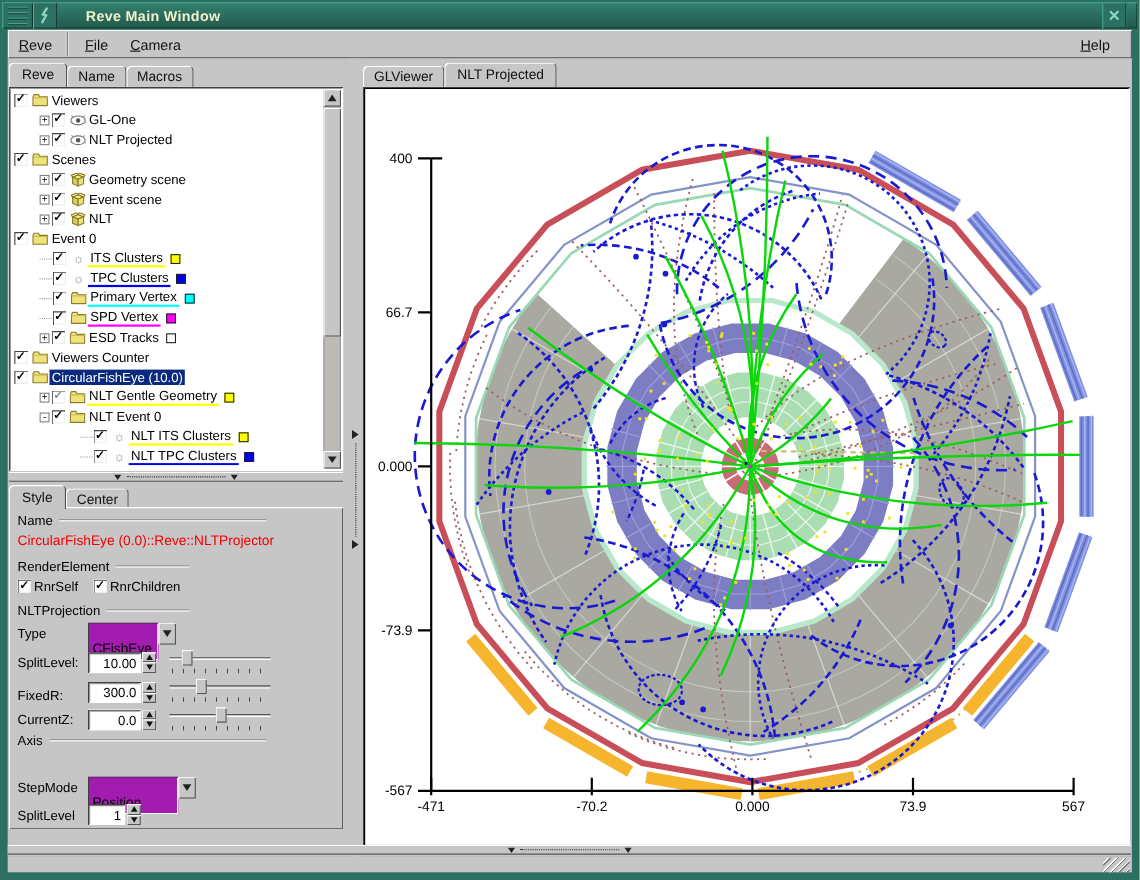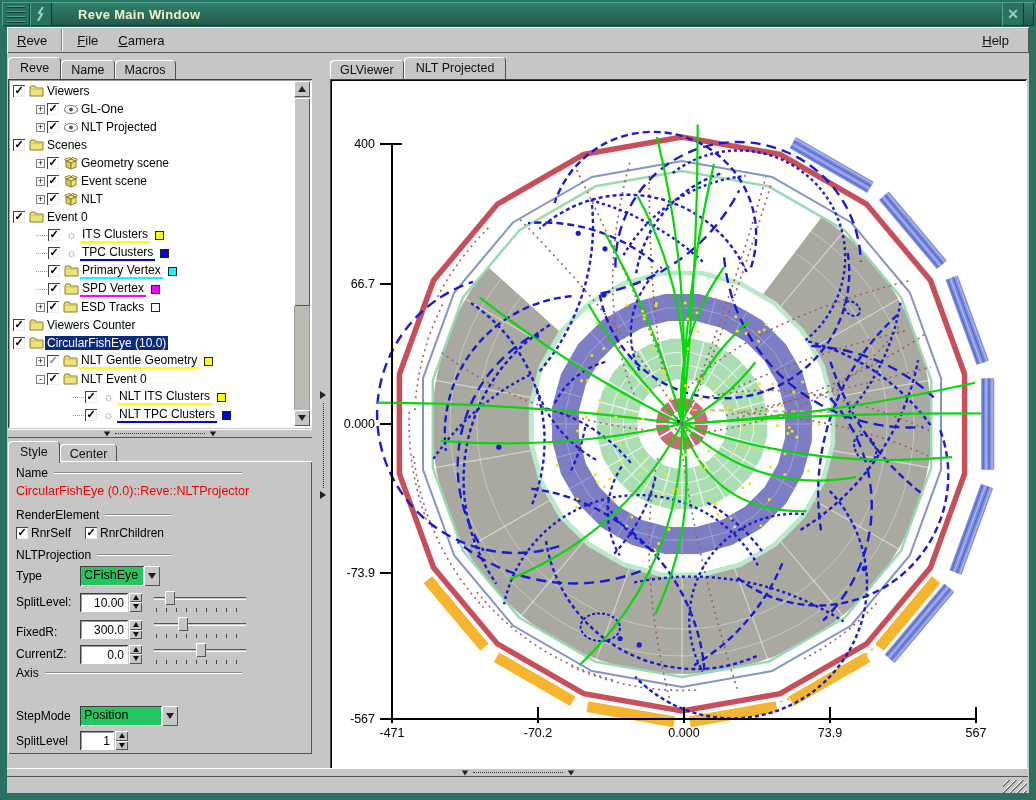--- a/index.html
+++ b/index.html
@@ -59,7 +59,7 @@
   .spin .tu{width:0;height:0;border-left:3px solid transparent;border-right:3px solid transparent;border-bottom:5px solid #111;}
   .spin .td{width:0;height:0;border-left:3px solid transparent;border-right:3px solid transparent;border-top:5px solid #111;}
   .combo{display:flex;height:20px;}
-  .combo .cfield{background:#22c55e;box-shadow:inset 1px 1px 0 #3f3f3f,inset -1px -1px 0 #fff;padding:2px 4px;font-size:12.5px;flex:1;}
+  .combo .cfield{background:#a21caf;box-shadow:inset 1px 1px 0 #3f3f3f,inset -1px -1px 0 #fff;padding:17px 4px;font-size:12.5px;flex:1;}
   .combo .cbtn{width:16px;background:#c6c6c6;box-shadow:inset 1px 1px 0 #fff,inset -1px -1px 0 #555;display:flex;align-items:center;justify-content:center;}
   .slider{position:relative;width:92px;height:22px;}
   .slider .groove{position:absolute;left:0;right:0;top:6px;height:3px;box-shadow:inset 0 1px 0 #555,inset 0 -1px 0 #fff;}

